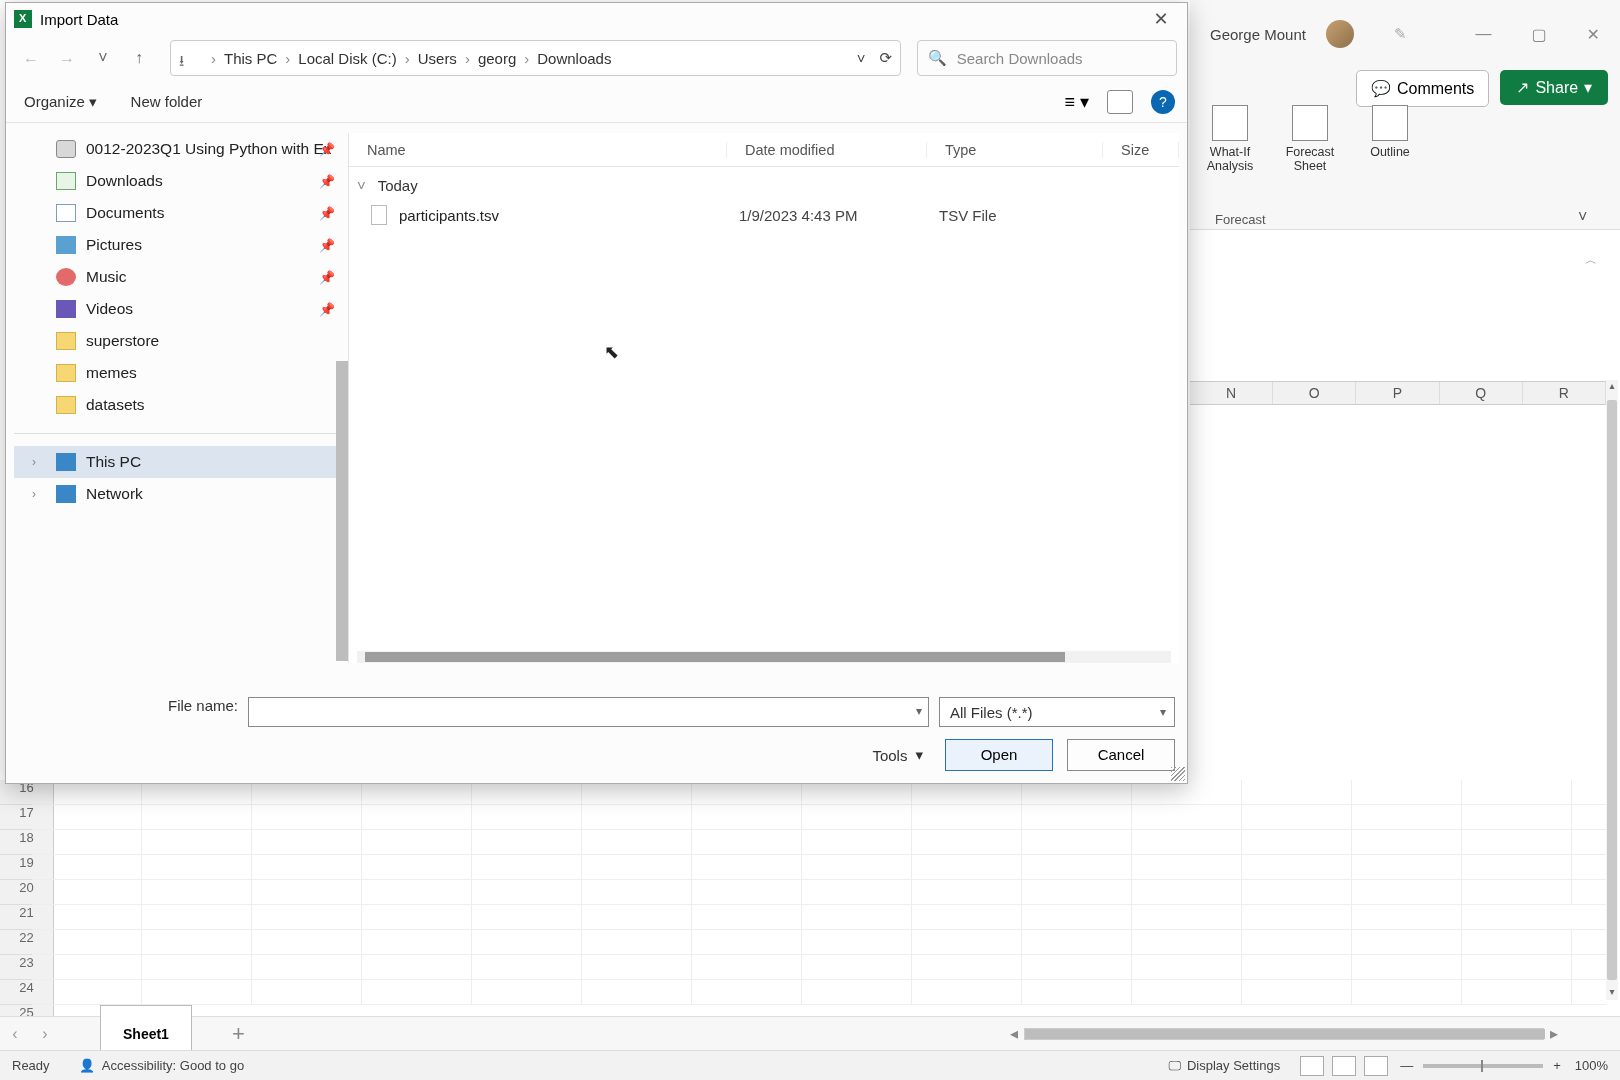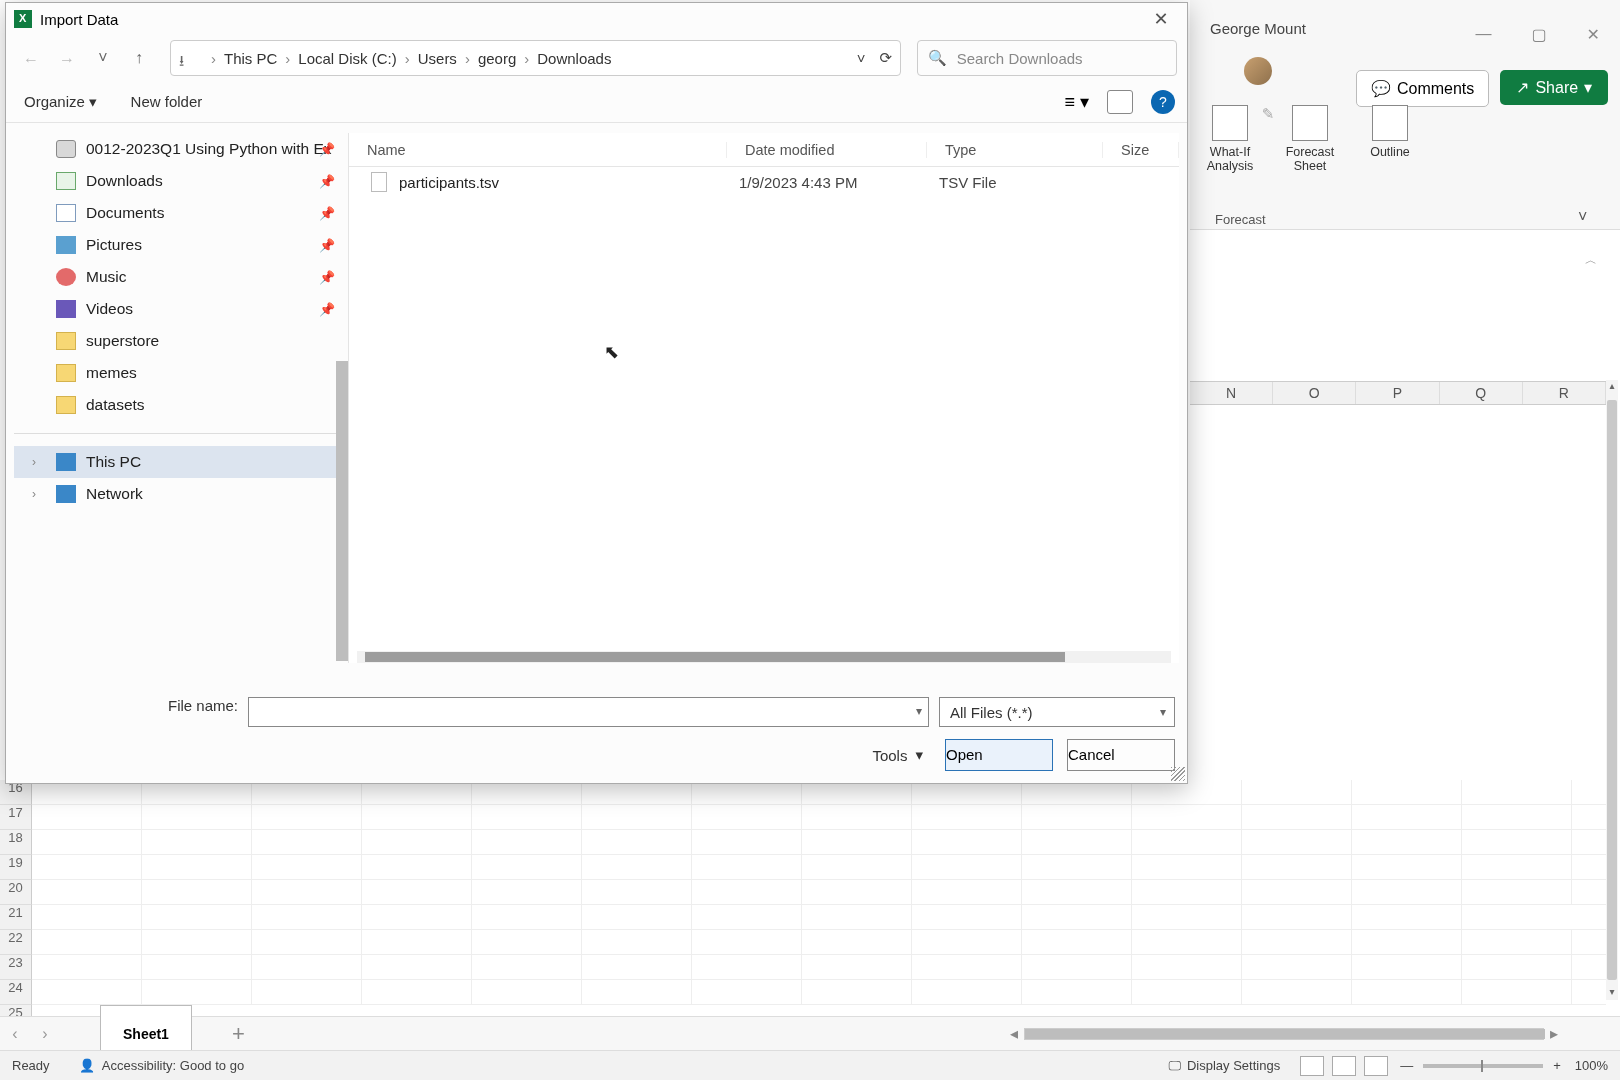--- a/index.html
+++ b/index.html
@@ -10,7 +10,7 @@
 
 
 .excel-top { position: absolute; top: 0; left: 1190px; width: 430px; height: 230px; background: #f7f7f7; border-bottom: 1px solid #ddd; }
-.excel-user { position: absolute; top: 20px; left: 1210px; display: flex; align-items: center; gap: 20px; font-size: 15px; color: #444; flex-direction: column; }
+.excel-user { position: absolute; top: 20px; left: 1210px; display: flex; align-items: center; gap: 20px; font-size: 15px; color: #444; }
 .avatar { width: 28px; height: 28px; border-radius: 50%; background: linear-gradient(135deg,#c8a070,#8e704c); }
 .window-controls { position: absolute; top: 25px; right: 20px; display: flex; gap: 40px; color: #888; font-size: 16px; }
 .wc { cursor: pointer; }

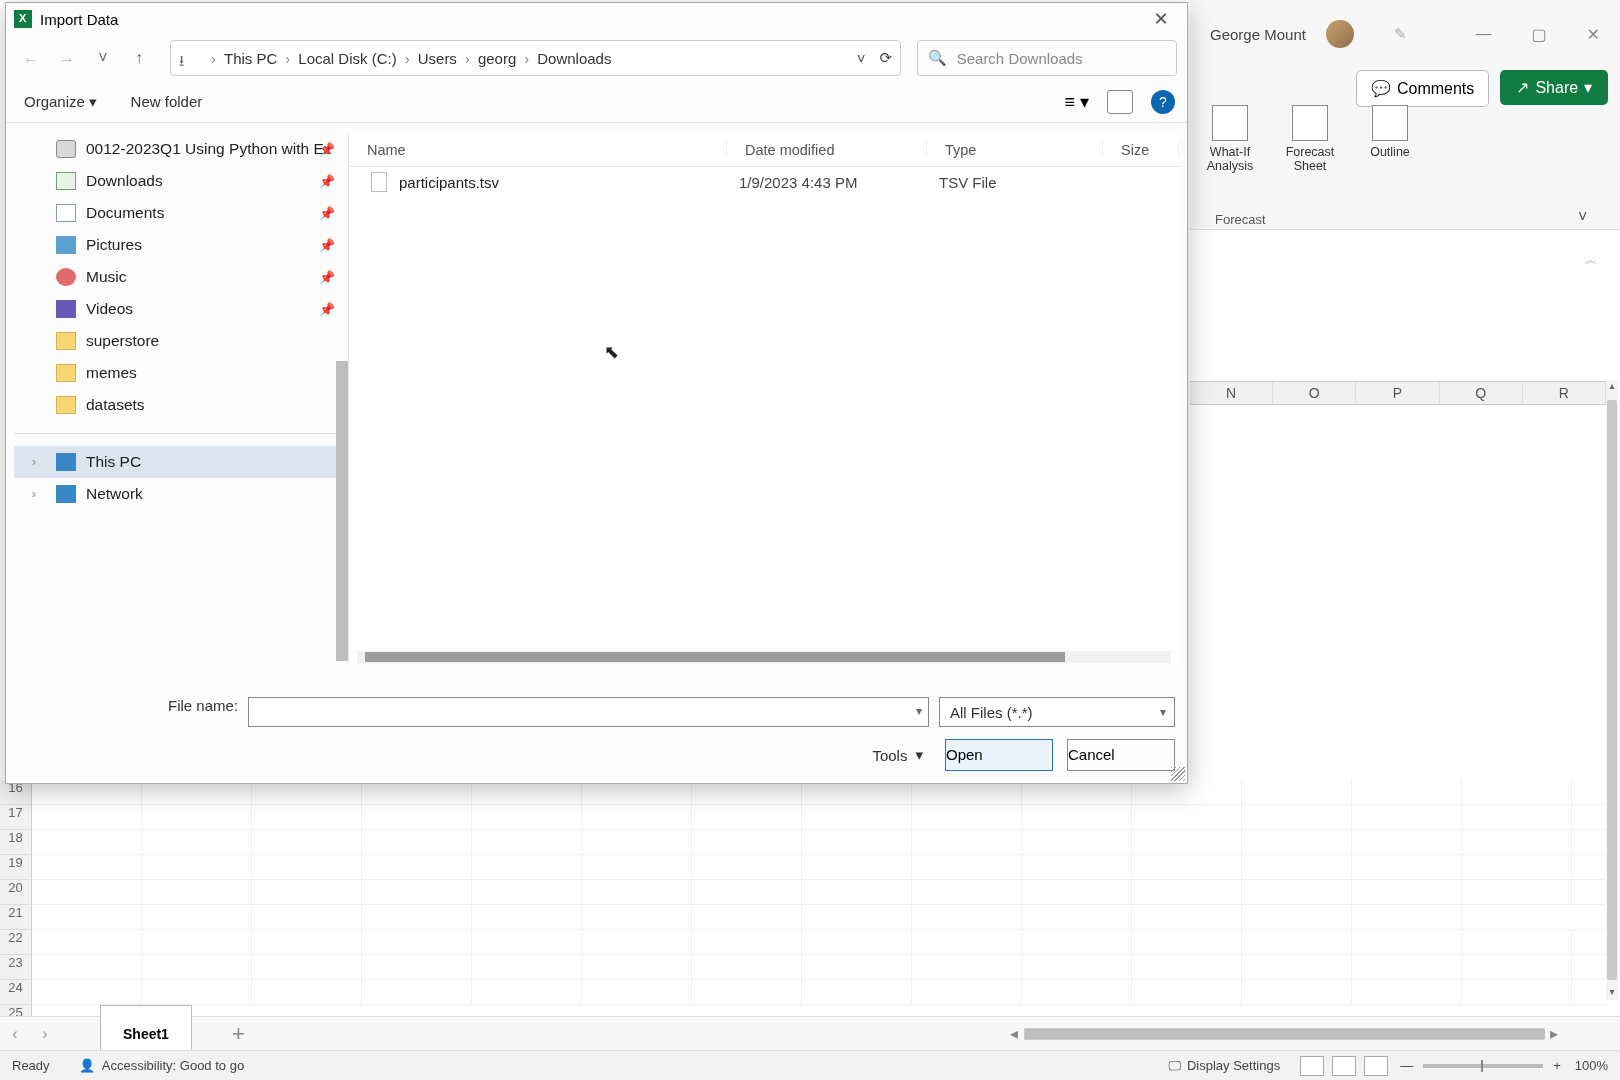--- a/index.html
+++ b/index.html
@@ -499,6 +499,10 @@
         <div class="fh type">Type</div>
         <div class="fh size">Size</div>
       </div>
+      <div class="group-row">
+        <span class="chev">˅</span>
+        <span>Today</span>
+      </div>
       <div id="file-rows">
           <div class="file-row">
             <div class="fic"></div>

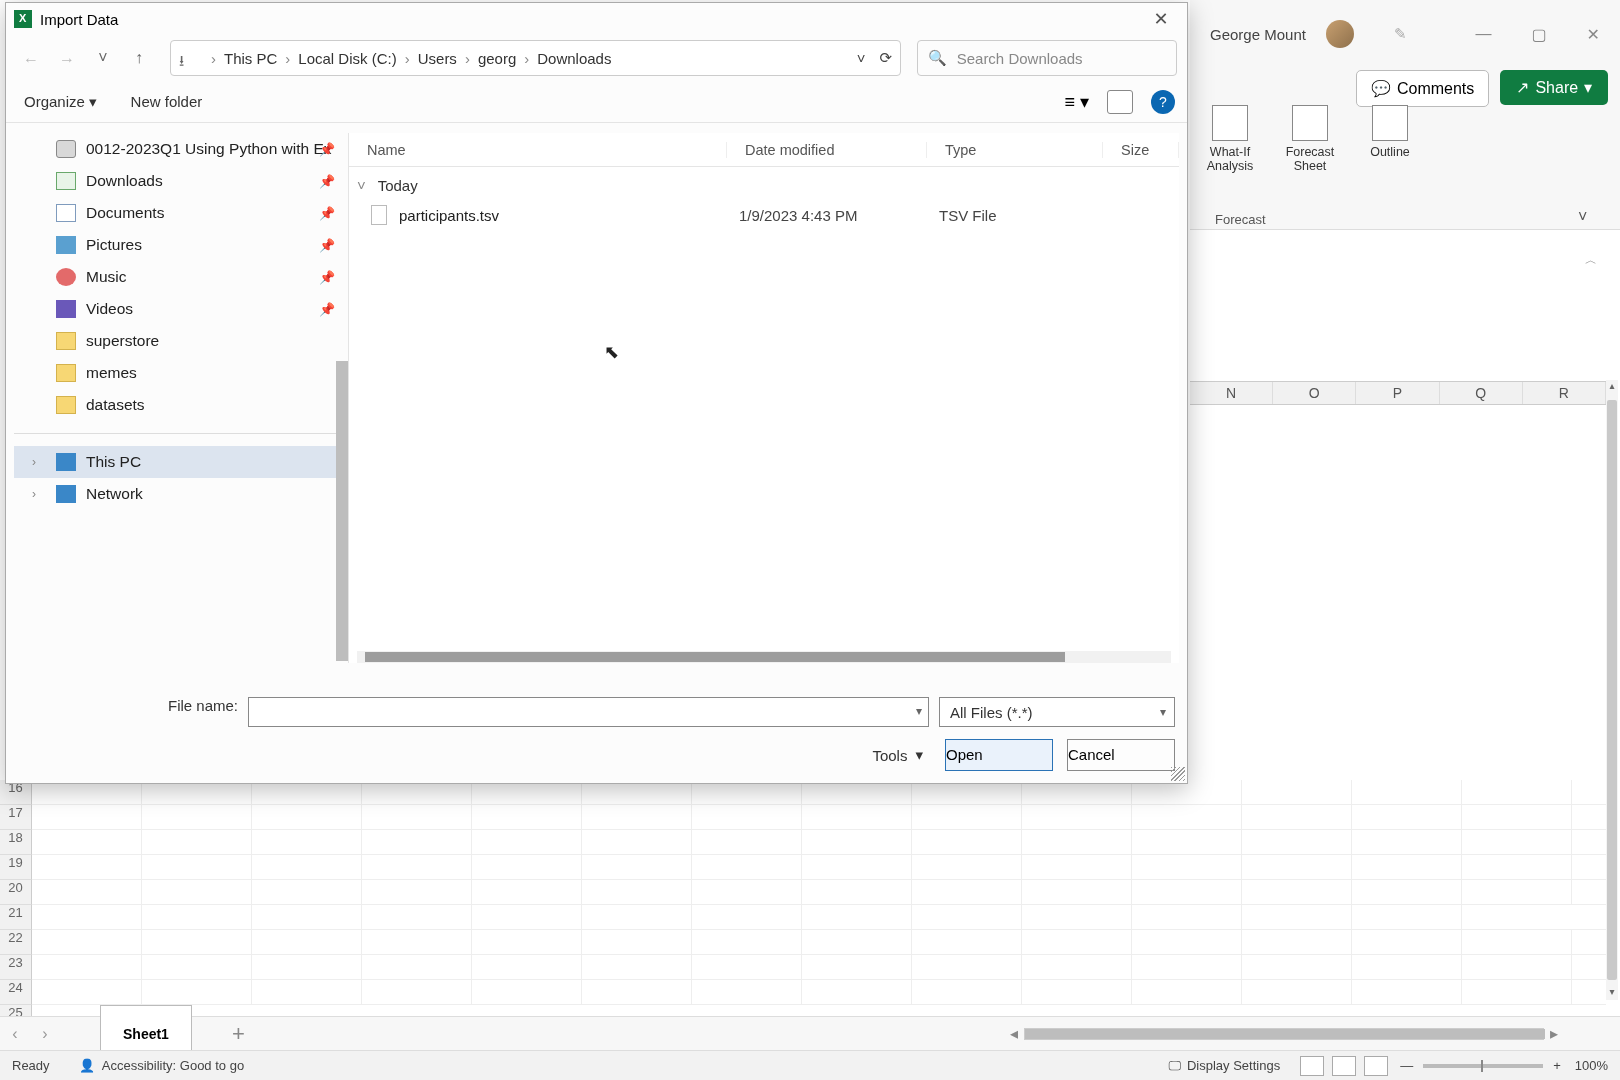--- a/index.html
+++ b/index.html
@@ -122,7 +122,7 @@
 .filter-sel .dd { position: absolute; right: 8px; color: #666; font-size: 12px; }
 .btn-row { display: flex; justify-content: flex-end; align-items: center; gap: 14px; }
 .tools { font-size: 15px; color: #333; display: flex; align-items: center; gap: 8px; margin-right: 8px; }
-.dlg-btn { width: 108px; height: 32px; border: 1px solid #888; background: #fdfdfd; font-size: 15px; line-height: 30px; }
+.dlg-btn { width: 108px; height: 32px; border: 1px solid #888; background: #fdfdfd; font-size: 15px; text-align: center; line-height: 30px; }
 .dlg-btn.primary { border: 1px solid #2a72b5; background: #eaf2fb; }
 .resize-grip { position: absolute; bottom: 2px; right: 2px; width: 14px; height: 14px; background: repeating-linear-gradient(135deg,#999 0,#999 1px,transparent 1px,transparent 3px); }
 </style>

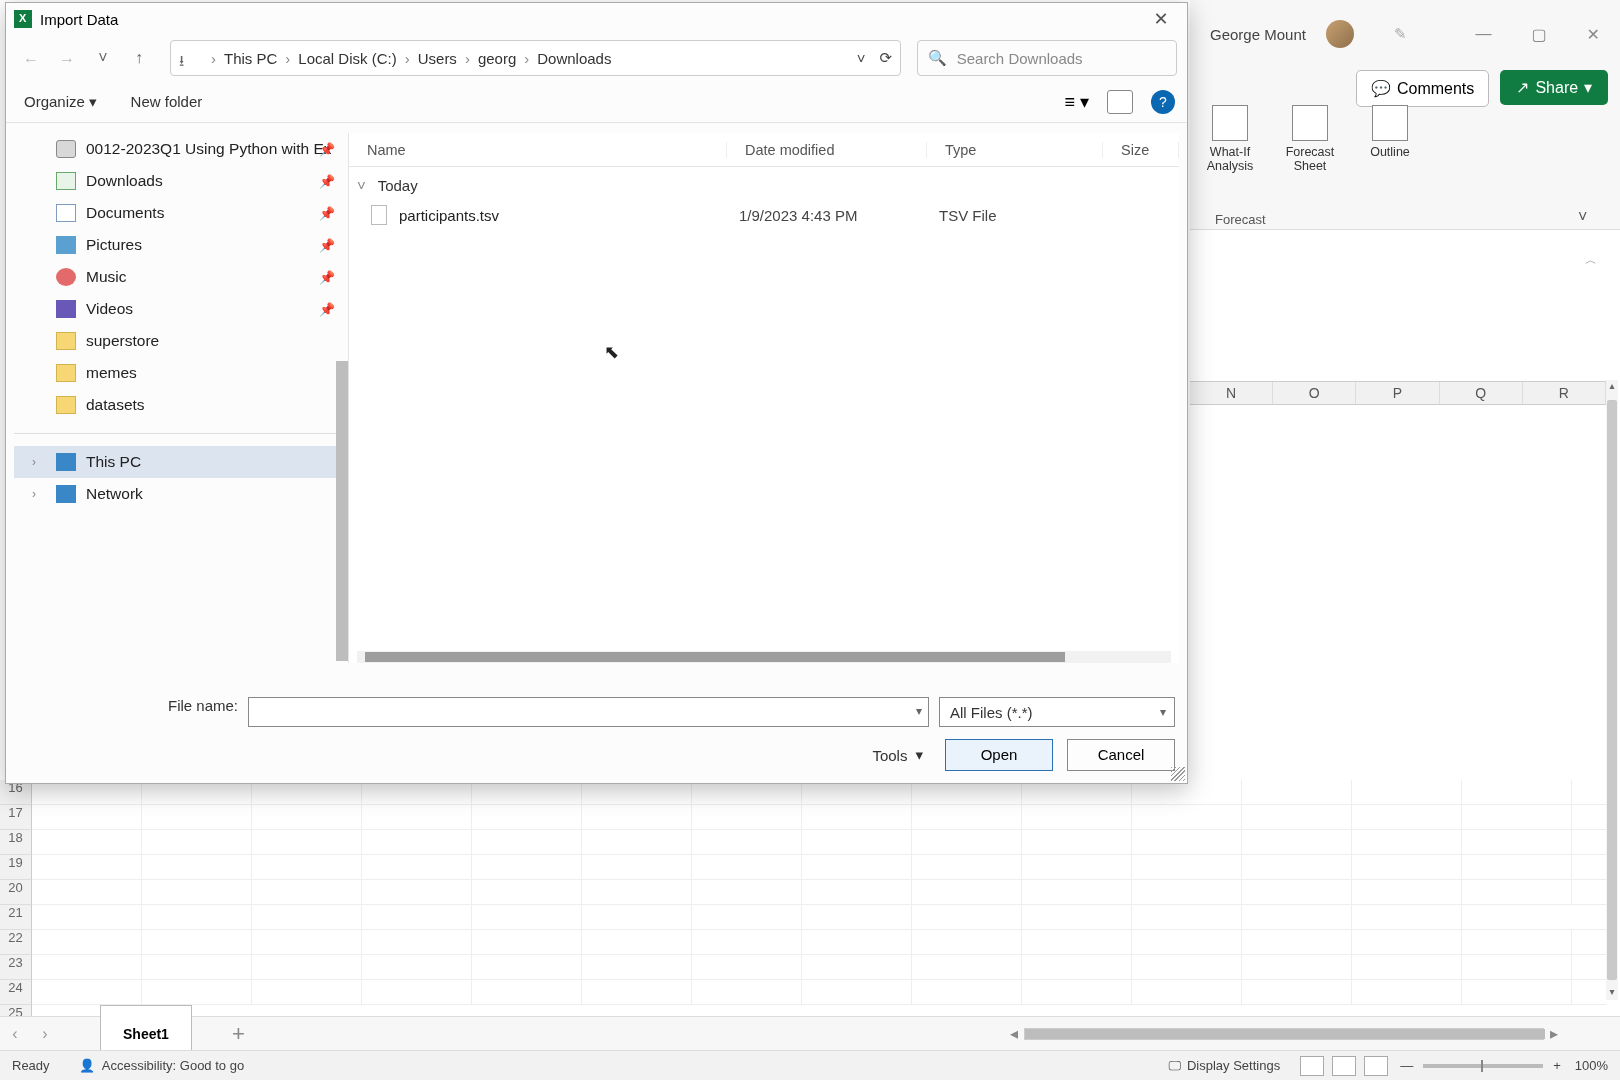--- a/index.html
+++ b/index.html
@@ -179,7 +179,7 @@
     </div>
   </div>
 
-  <div style="position:absolute;top:780px;left:0;width:32px;">
+  <div style="position:absolute;top:780px;left:0;width:54px;">
     <div class="row-h">16</div>
     <div class="row-h">17</div>
     <div class="row-h">18</div>

